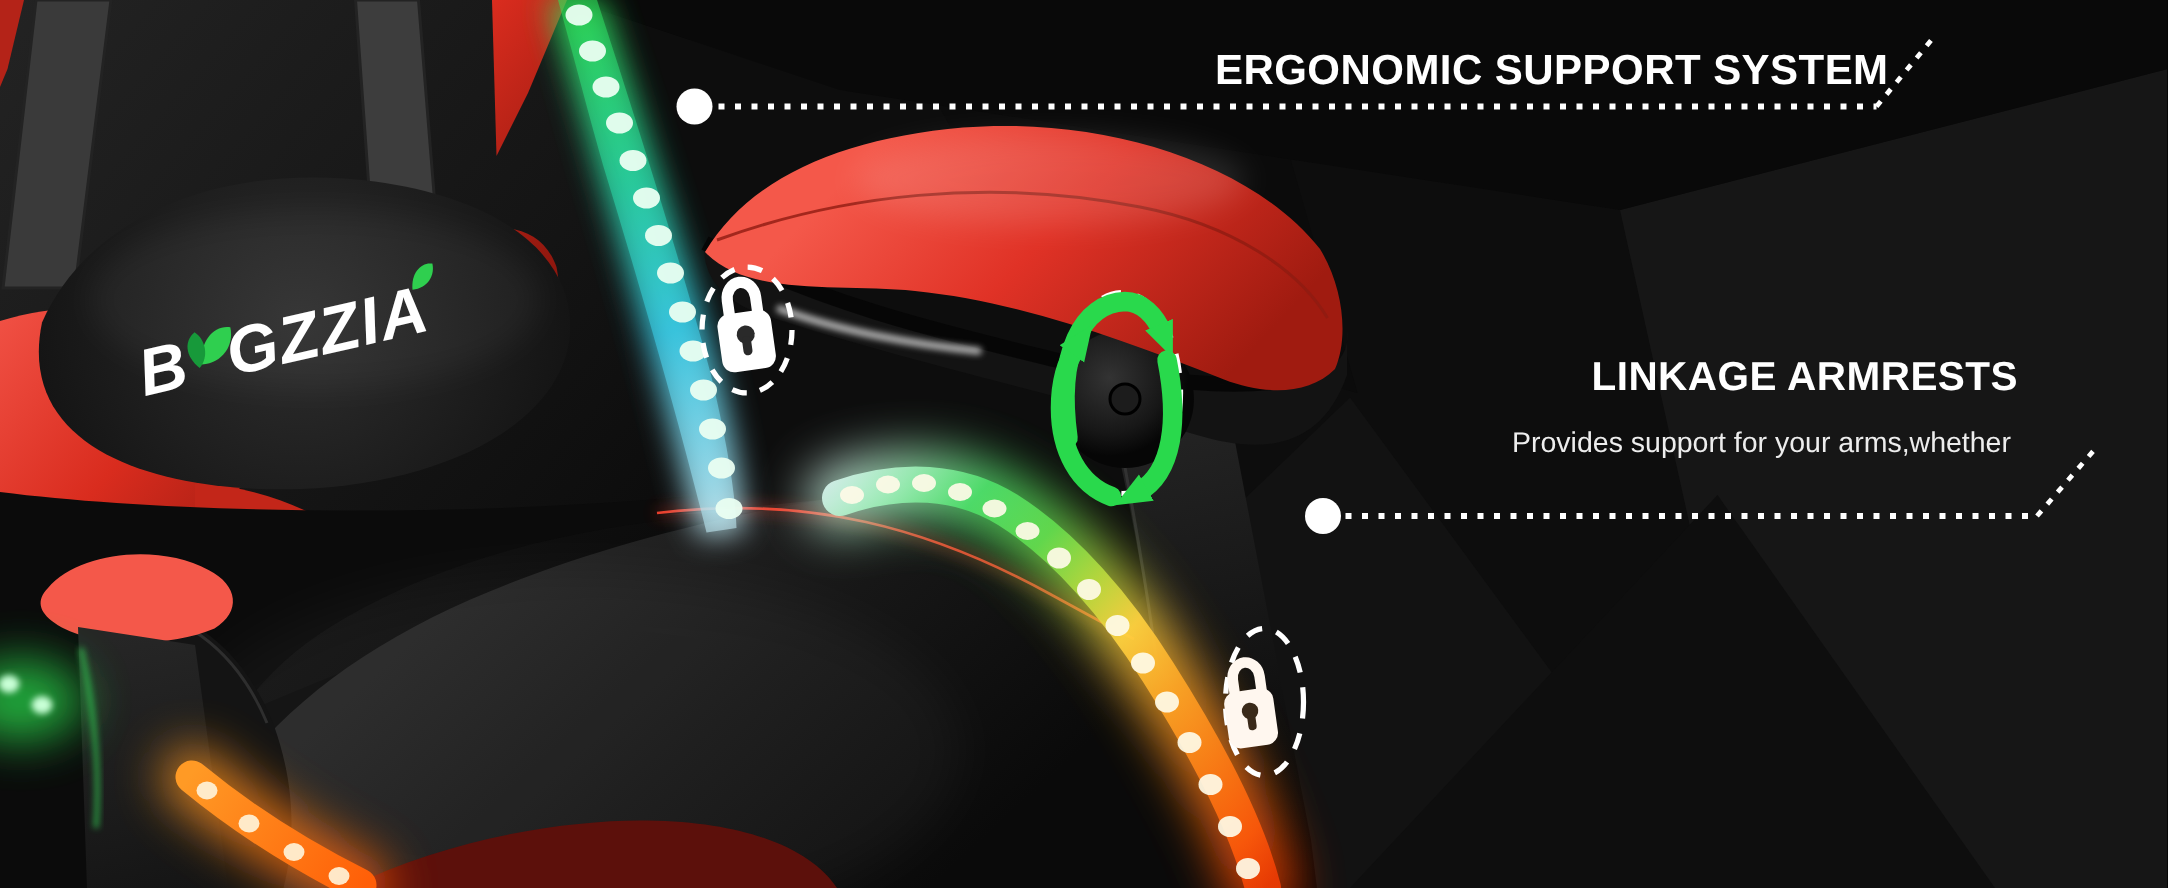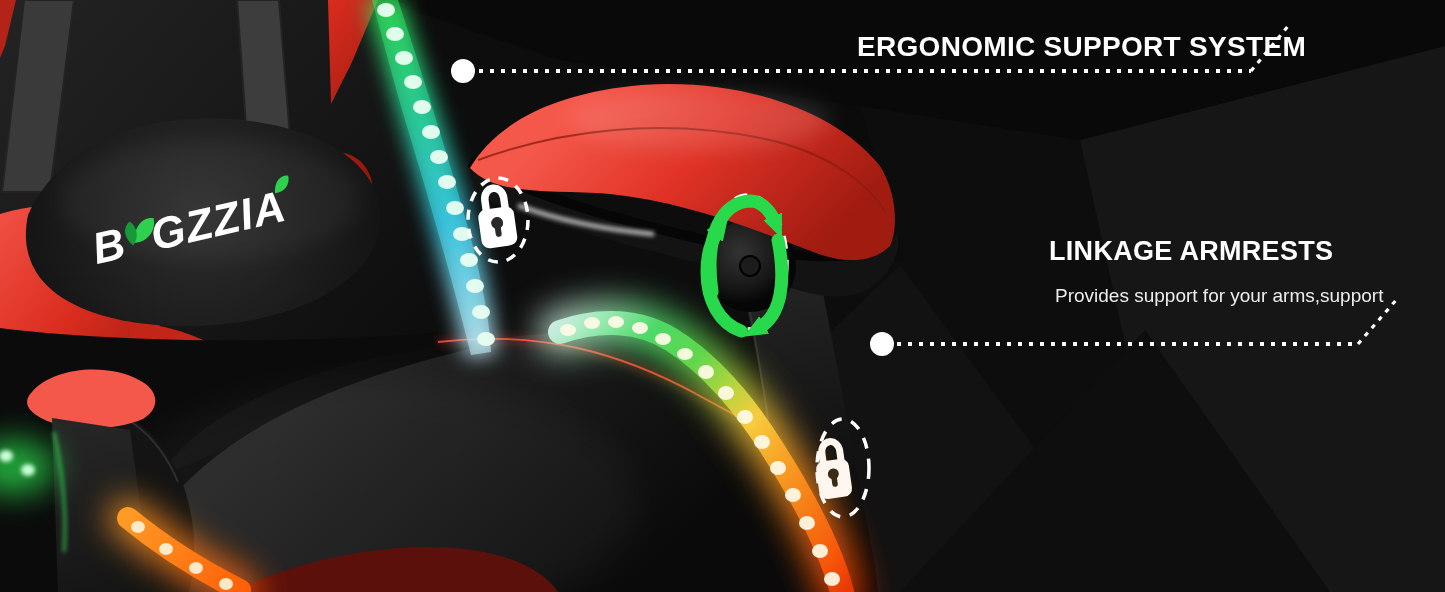--- a/index.html
+++ b/index.html
@@ -8,7 +8,7 @@
     background:#0d0d0d;font-family:"Liberation Sans",sans-serif;
   }
   .stage svg{position:absolute;left:0;top:0;}
-  .overlay{position:absolute;color:#fff;white-space:nowrap;margin-left:47px;}
+  .overlay{position:absolute;color:#fff;white-space:nowrap;}
   .title-1{left:810px;top:31px;font-size:28px;font-weight:bold;letter-spacing:.3px;}
   .title-2{left:1002px;top:236px;font-size:27px;font-weight:bold;letter-spacing:.3px;}
   .desc{left:1008px;top:283px;font-size:19px;line-height:26px;color:#ededed;font-weight:normal;}

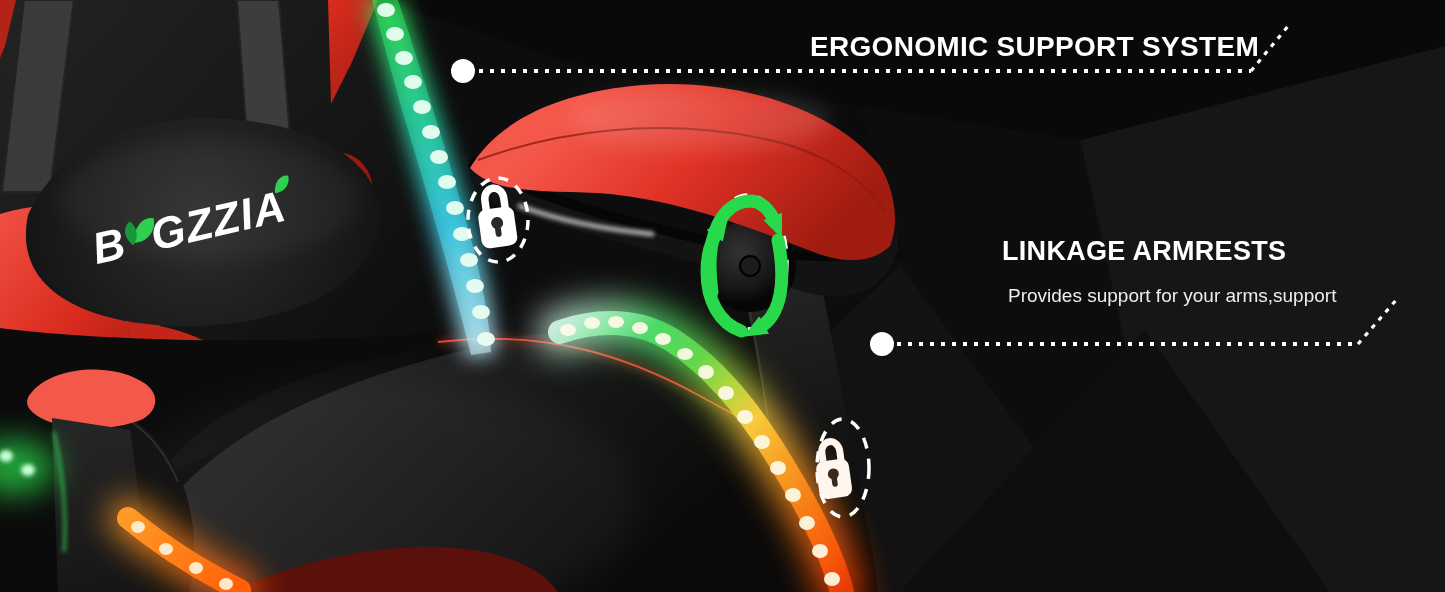--- a/index.html
+++ b/index.html
@@ -10,7 +10,7 @@
   .stage svg{position:absolute;left:0;top:0;}
   .overlay{position:absolute;color:#fff;white-space:nowrap;}
   .title-1{left:810px;top:31px;font-size:28px;font-weight:bold;letter-spacing:.3px;}
-  .title-2{left:1002px;top:236px;font-size:27px;font-weight:bold;letter-spacing:.3px;}
+  .title-2{left:1061px;top:236px;font-size:27px;font-weight:bold;letter-spacing:.3px;}
   .desc{left:1008px;top:283px;font-size:19px;line-height:26px;color:#ededed;font-weight:normal;}
   .desc span{display:block;}
 </style>

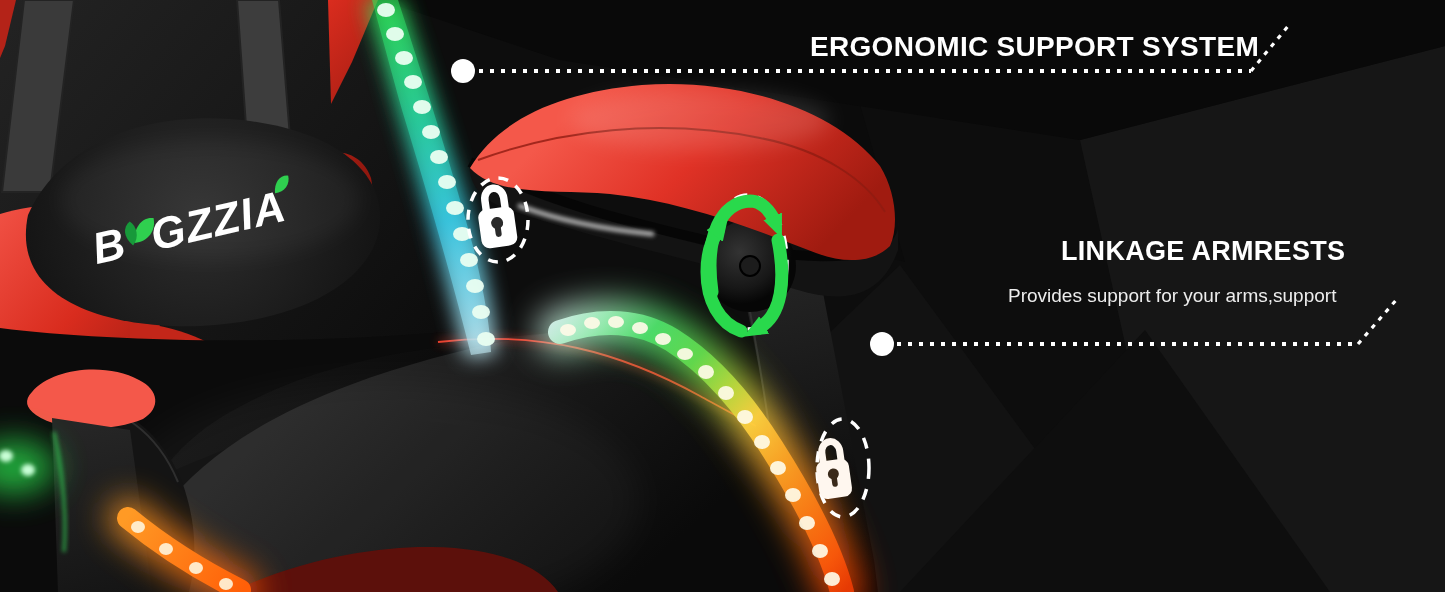--- a/index.html
+++ b/index.html
@@ -283,7 +283,7 @@
 <div class="overlay title-2">LINKAGE ARMRESTS</div>
 
 <div class="overlay desc">
-  <span>Provides support for your arms,support</span>
+  <span>Provides support for your arms,whether</span>
 </div>
 
 </div>

